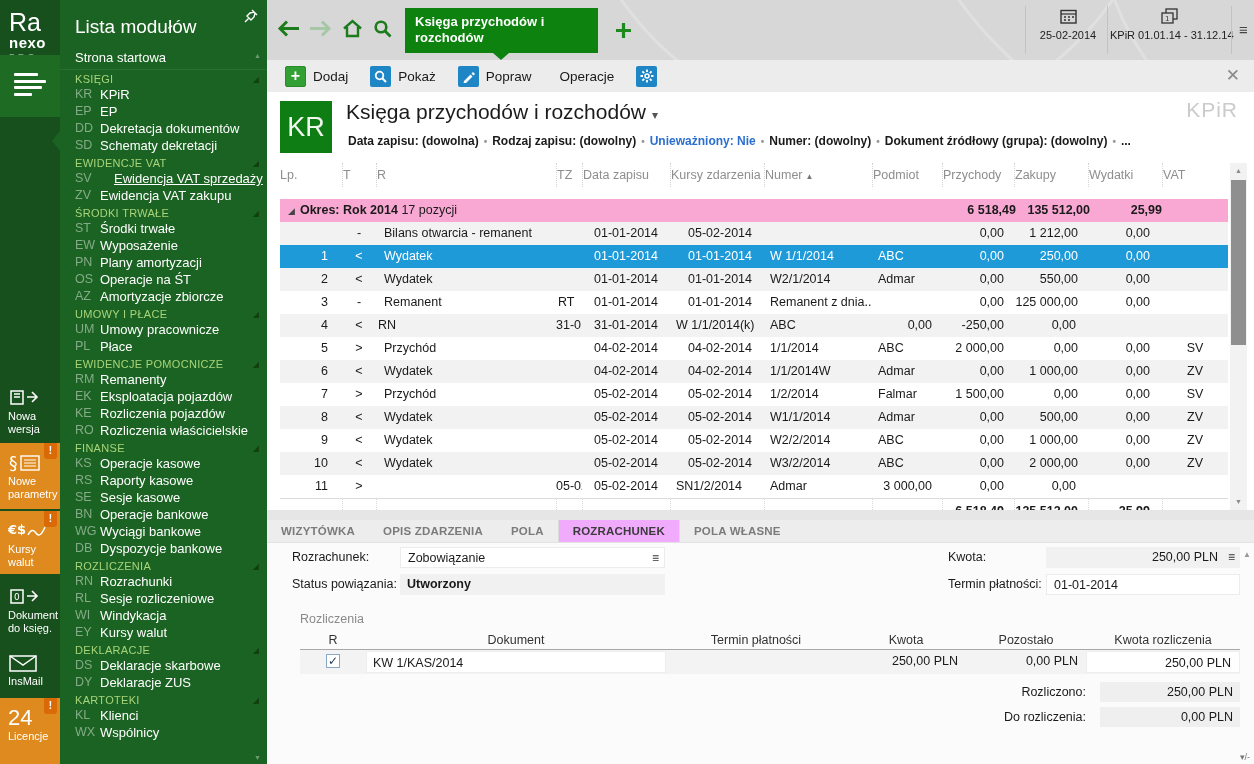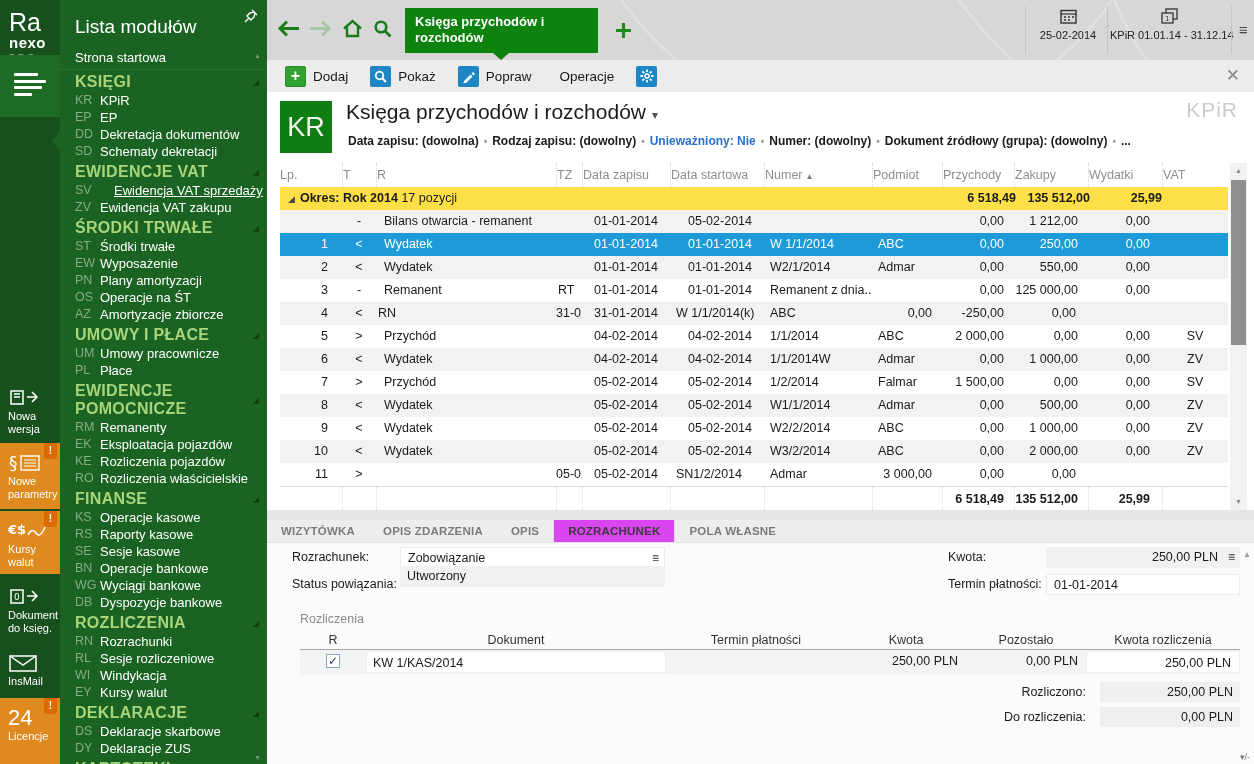--- a/index.html
+++ b/index.html
@@ -29,7 +29,7 @@
   #home-item { color:#fff; font-size:13px; padding:2px 0 4px 15px; cursor:pointer; position:relative; border-bottom:1px solid #2a7130; }
   #home-item .hint { position:absolute; right:6px; top:4px; font-size:7px; color:#6d9a72; }
   .m-sec-h { display:flex; align-items:center; padding:3px 8px 1px 15px; cursor:pointer; }
-  .m-sec-h .t { color:#a8d47a; font-size:16px; font-weight:bold; letter-spacing:.3px; flex:1; }
+  .m-sec-h .t { color:#a8d47a; font-size:11px; font-weight:normal; letter-spacing:.3px; flex:1; }
   .m-sec-h .a { color:#11400f; font-size:8px; }
   .m-item { display:flex; padding:0 0 0 15px; height:17px; line-height:17px; cursor:pointer; }
   .m-item .c { width:25px; color:#85ab88; font-size:12.5px; flex:none; }

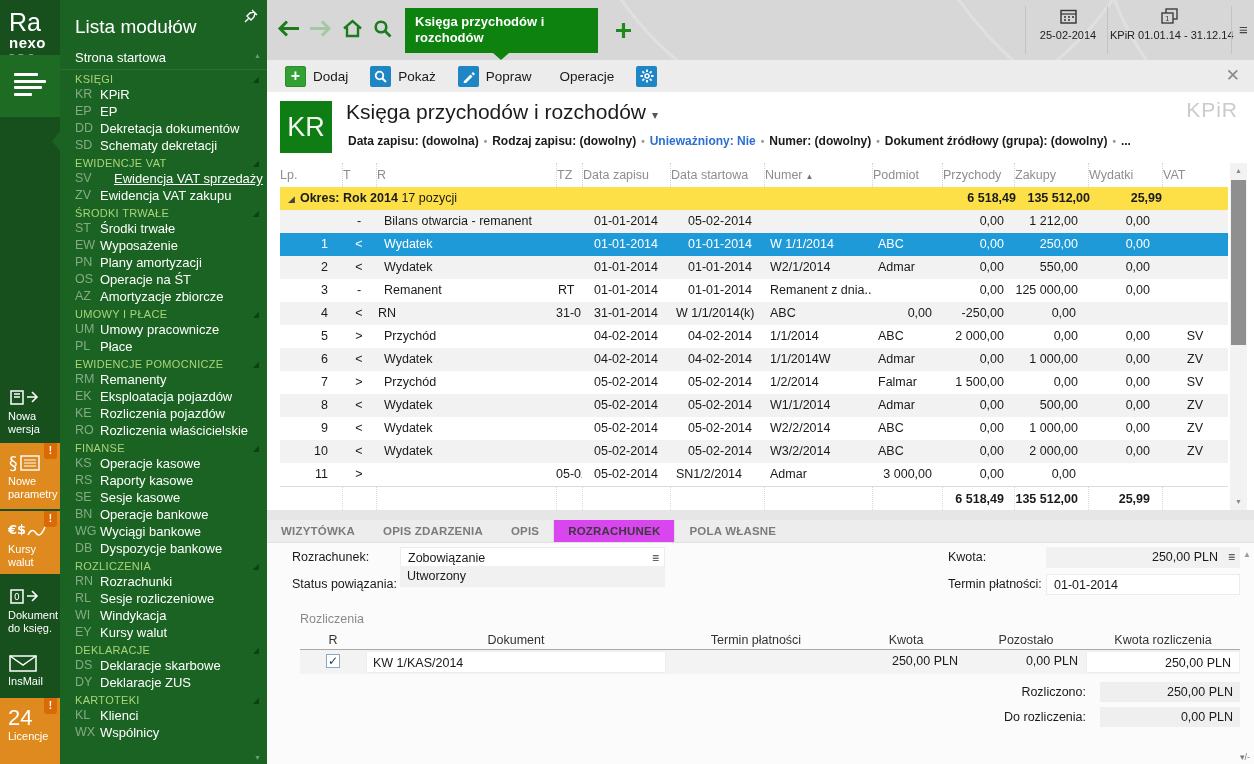--- a/index.html
+++ b/index.html
@@ -499,7 +499,7 @@
           <div>R</div>
           <div>TZ</div>
           <div>Data zapisu</div>
-          <div>Data startowa</div>
+          <div>Kursy zdarzenia</div>
           <div>Numer<span class="sort">▲</span></div>
           <div>Podmiot</div>
           <div>Przychody</div>

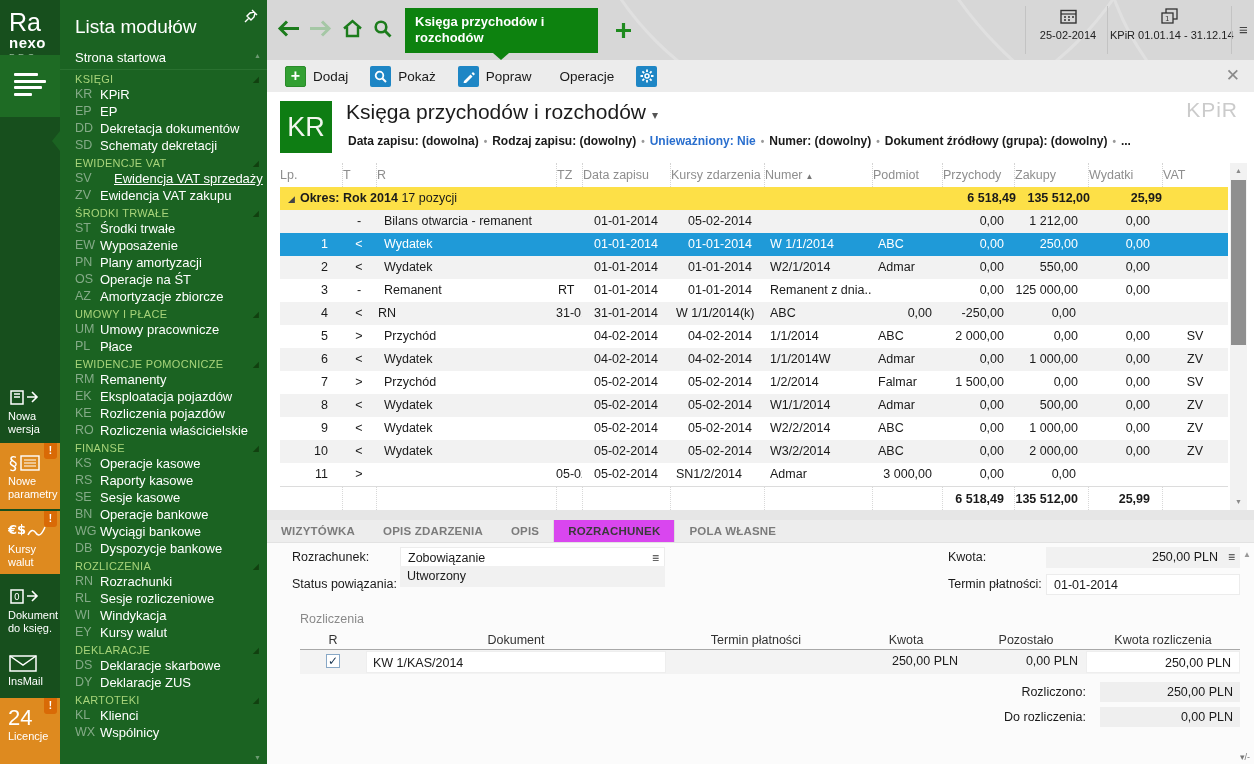--- a/index.html
+++ b/index.html
@@ -91,7 +91,7 @@
   .c8,.c9 { text-align:right; padding-right:10px; }
   .c10 { text-align:right; padding-right:12px; }
   .c11 { text-align:center; }
-  #group-row { height:23px; line-height:23px; background:#fde047; display:grid; grid-template-columns:674px 72px 74px 74px 66px; font-size:12.5px; cursor:pointer; }
+  #group-row { height:23px; line-height:23px; background:#f9a8d4; display:grid; grid-template-columns:674px 72px 74px 74px 66px; font-size:12.5px; cursor:pointer;margin-top:12px; }
   #group-row .gt { padding-left:8px; white-space:nowrap; }
   #group-row .tri { font-size:9px; color:#444; margin-right:5px; }
   #group-row b { font-weight:bold; }

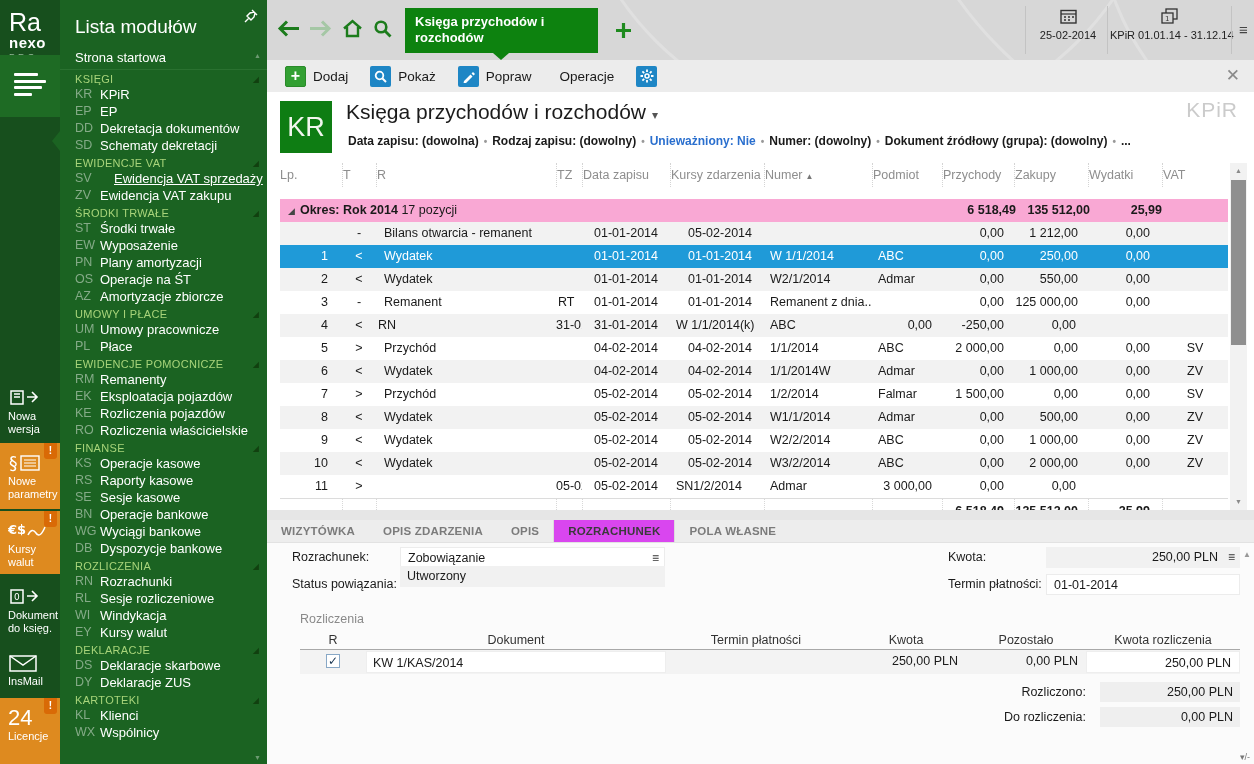--- a/index.html
+++ b/index.html
@@ -710,7 +710,7 @@
       <div id="dtabs">
           <div class="dtab">WIZYTÓWKA</div>
           <div class="dtab">OPIS ZDARZENIA</div>
-          <div class="dtab">OPIS</div>
+          <div class="dtab">POLA</div>
           <div class="dtab on">ROZRACHUNEK</div>
           <div class="dtab">POLA WŁASNE</div>
         </div>

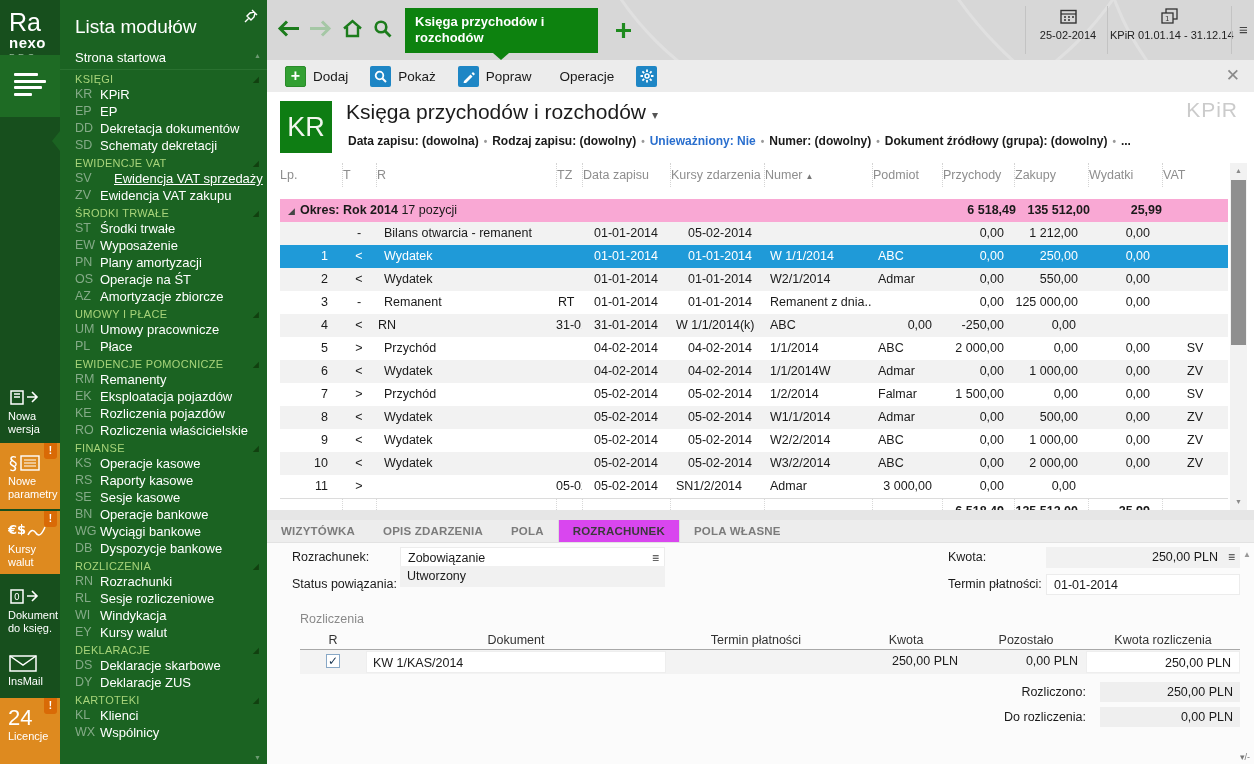--- a/index.html
+++ b/index.html
@@ -114,7 +114,7 @@
   #detail { position:absolute; left:0; top:428px; width:987px; height:244px; background:#fbfbfb; }
   #dtabs { height:23px; background:#ededed; display:flex; border-bottom:1px solid #e2e2e2; }
   .dtab { padding:0 14px; font-size:11.5px; font-weight:bold; color:#7b7b7b; line-height:23px; cursor:pointer; letter-spacing:.2px; }
-  .dtab.on { background:#d946ef; color:#3a3a3a; border-left:1px solid #dcdcdc; border-right:1px solid #dcdcdc; }
+  .dtab.on { background:#f0abfc; color:#3a3a3a; border-left:1px solid #dcdcdc; border-right:1px solid #dcdcdc; }
   .fld-lbl { position:absolute; font-size:12.5px; color:#1a1a1a; line-height:21px; }
   .fld { position:absolute; height:21px; line-height:21px; font-size:12.5px; padding:0 7px; cursor:text; }
   .fld.white { background:#fff; border:1px solid #ececec; }

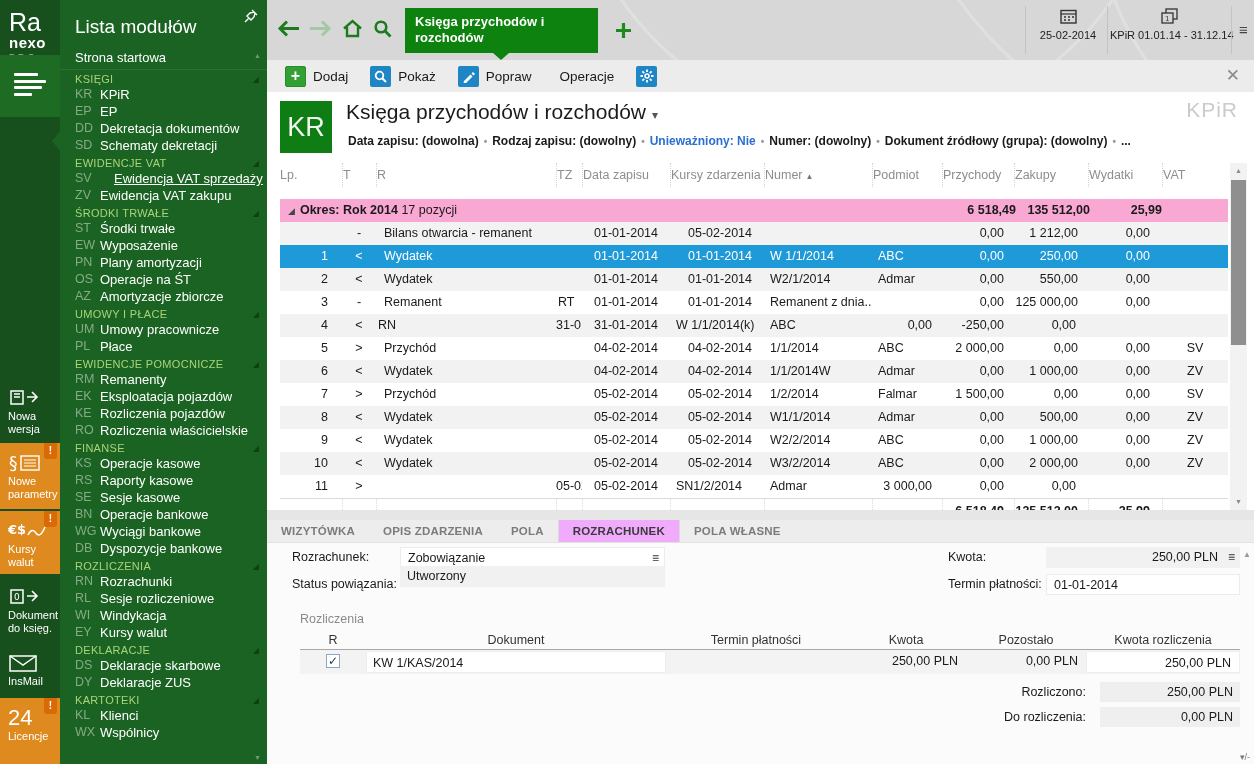--- a/index.html
+++ b/index.html
@@ -721,7 +721,7 @@
         <span class="menu-glyph">≡</span>
       </div>
       <span class="fld-lbl" style="left:25px; top:54px;">Status powiązania:</span>
-      <div class="fld gray" style="left:133px; top:46px; width:265px;">
+      <div class="fld gray" style="left:133px; top:54px; width:265px;font-weight:bold;">
         <span>Utworzony</span>
       </div>
 

